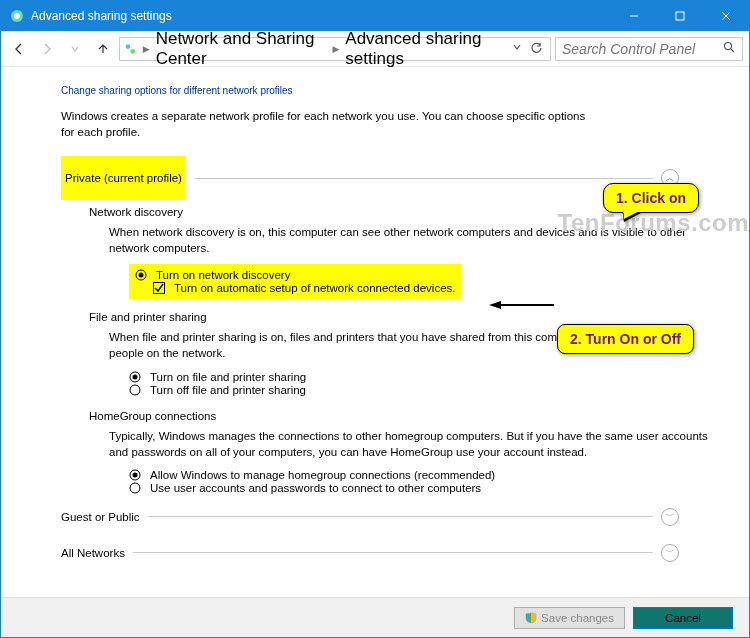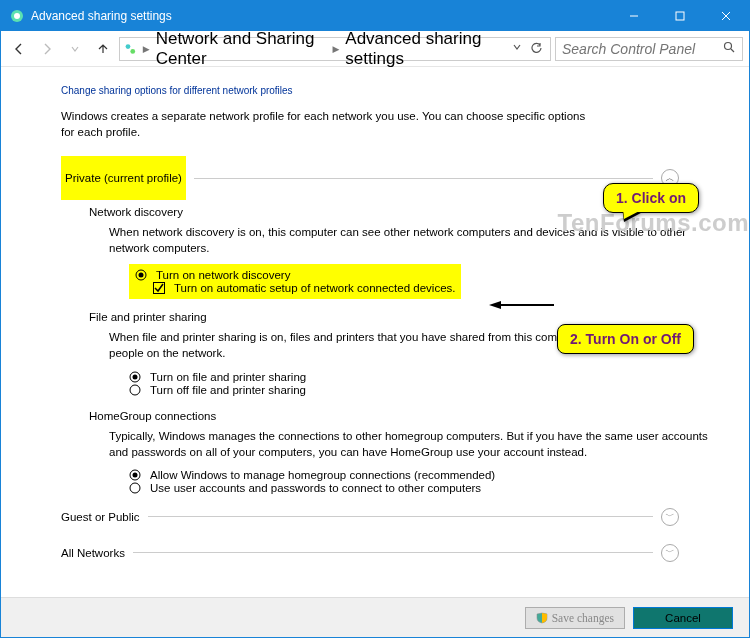--- a/index.html
+++ b/index.html
@@ -127,7 +127,7 @@
       font-size: 11.5px;
       padding: 0 10px;
     }
-    .btn.disabled { color: #888; font-family: Liberation Serif, serif; }
+    .btn.disabled { color: #888; }
     .btn.primary { border: 1.5px solid #0078d7; background: #0f766e; color:#000;}
     .shield { width:12px; height:12px; }
     

